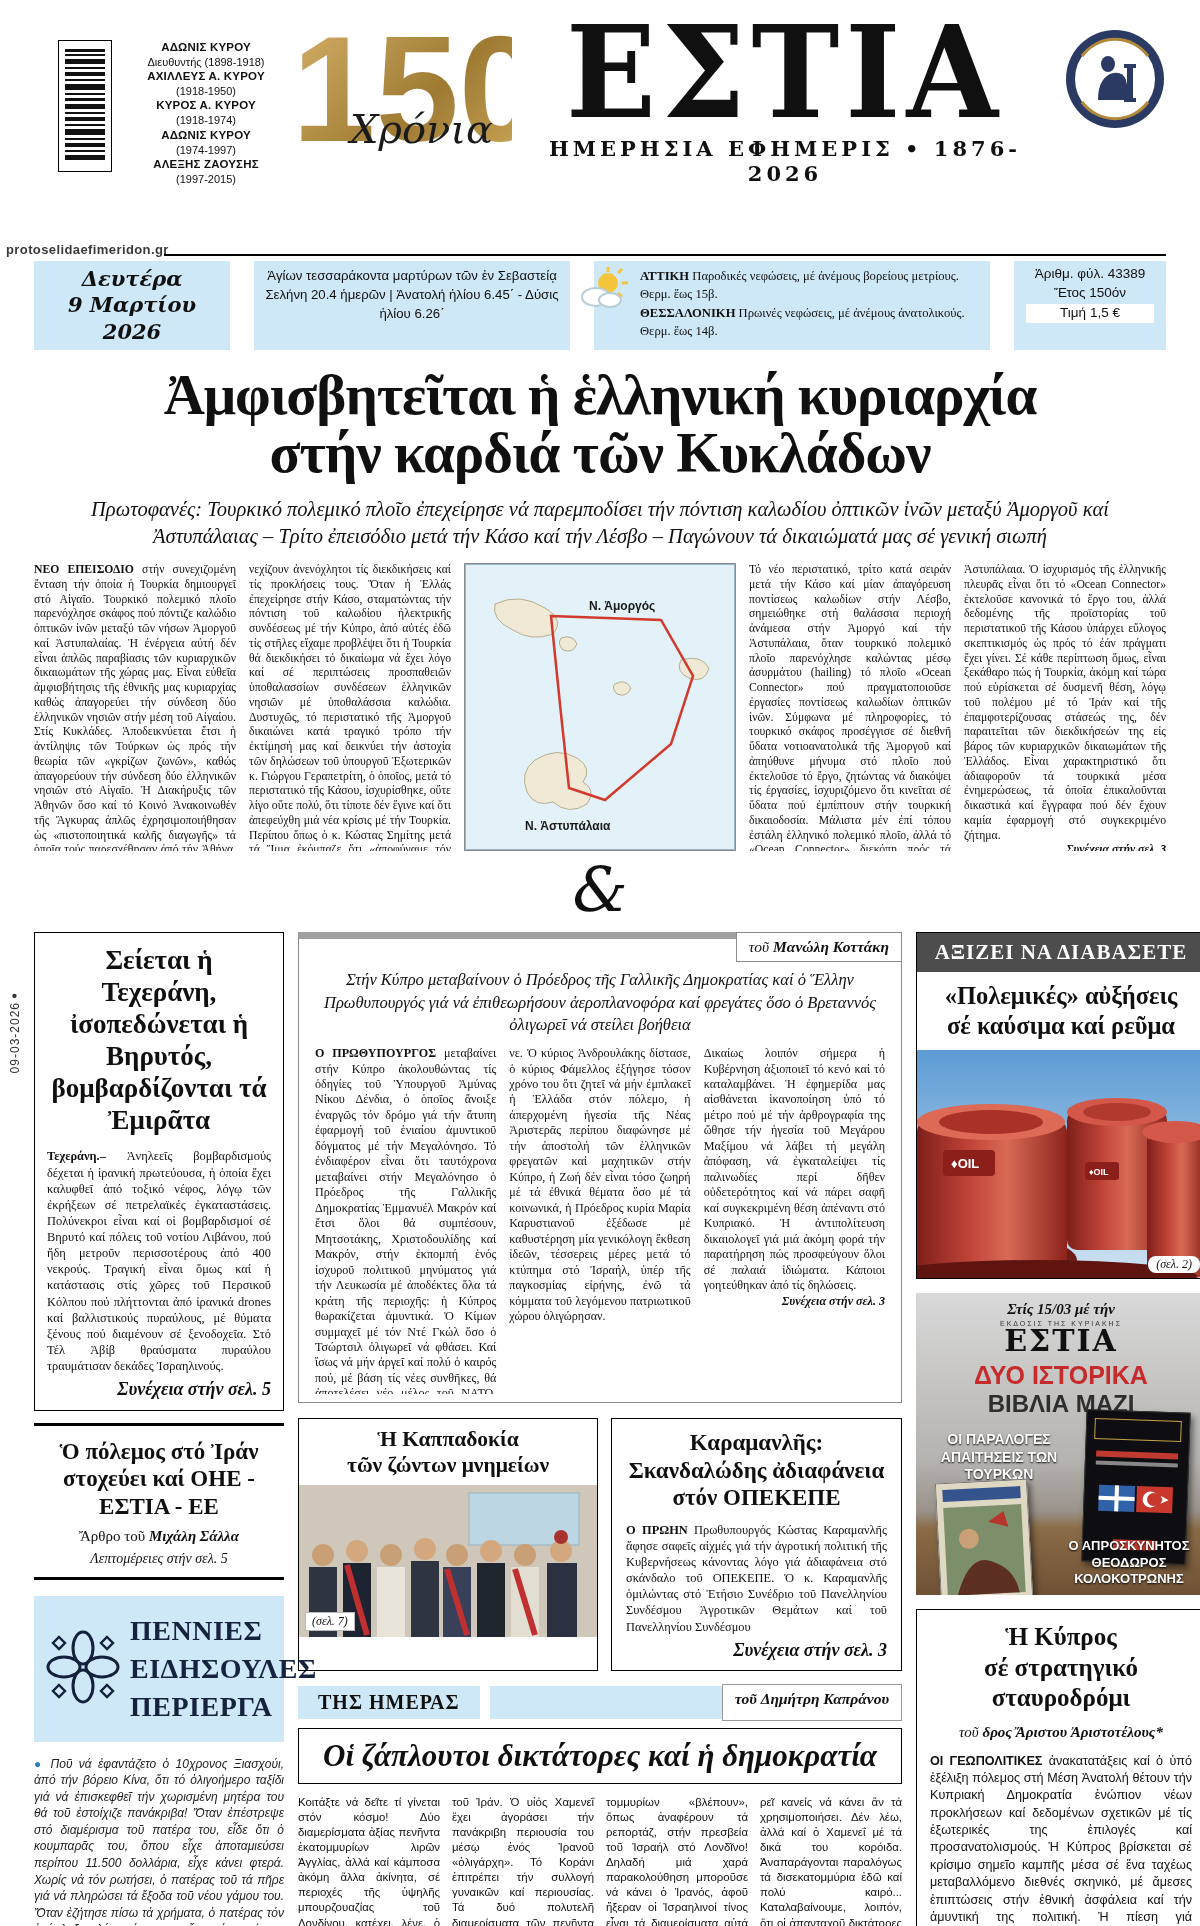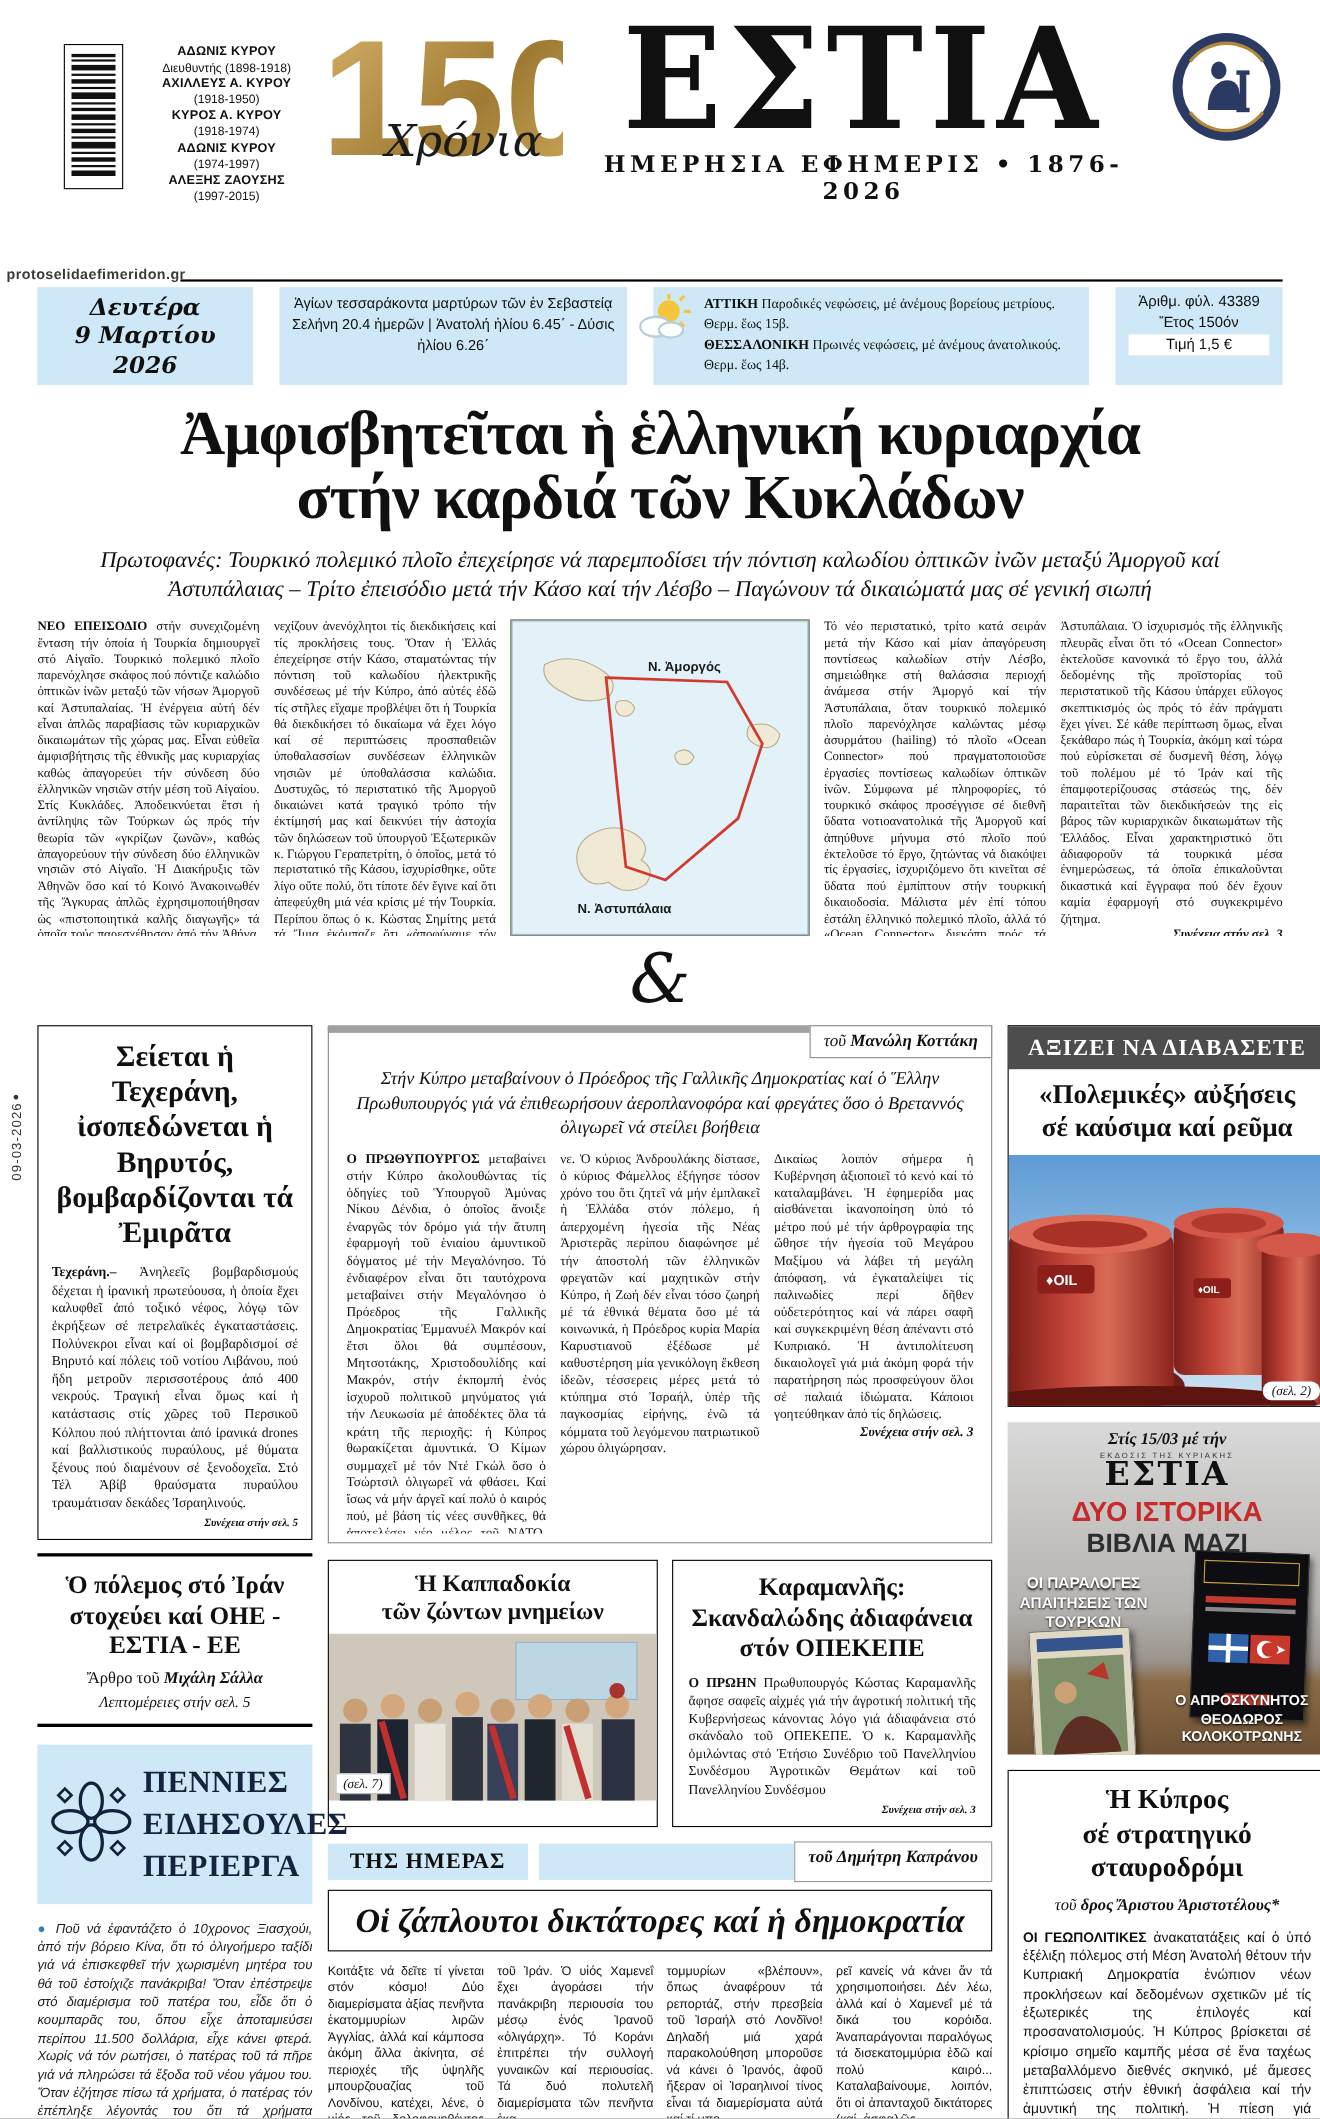--- a/index.html
+++ b/index.html
@@ -39,7 +39,7 @@
   .lead-row { display:flex; gap:13px; height:288px; overflow:hidden; margin-top:14px;
               font-size:11.7px; line-height:1.26; text-align:justify; }
   .lead-col { flex:1; }
-  .lead-map { width:272px; flex:none; border:1px solid #8a8a8a; background:#4d7c0f; position:relative; }
+  .lead-map { width:272px; flex:none; border:1px solid #8a8a8a; background:#a21caf; position:relative; }
   .cont { font-weight:bold; font-style:italic; text-align:right; }
 
   .amp { text-align:center; font-size:62px; font-style:italic; margin:2px 0 6px; font-family:"DejaVu Serif",serif; }

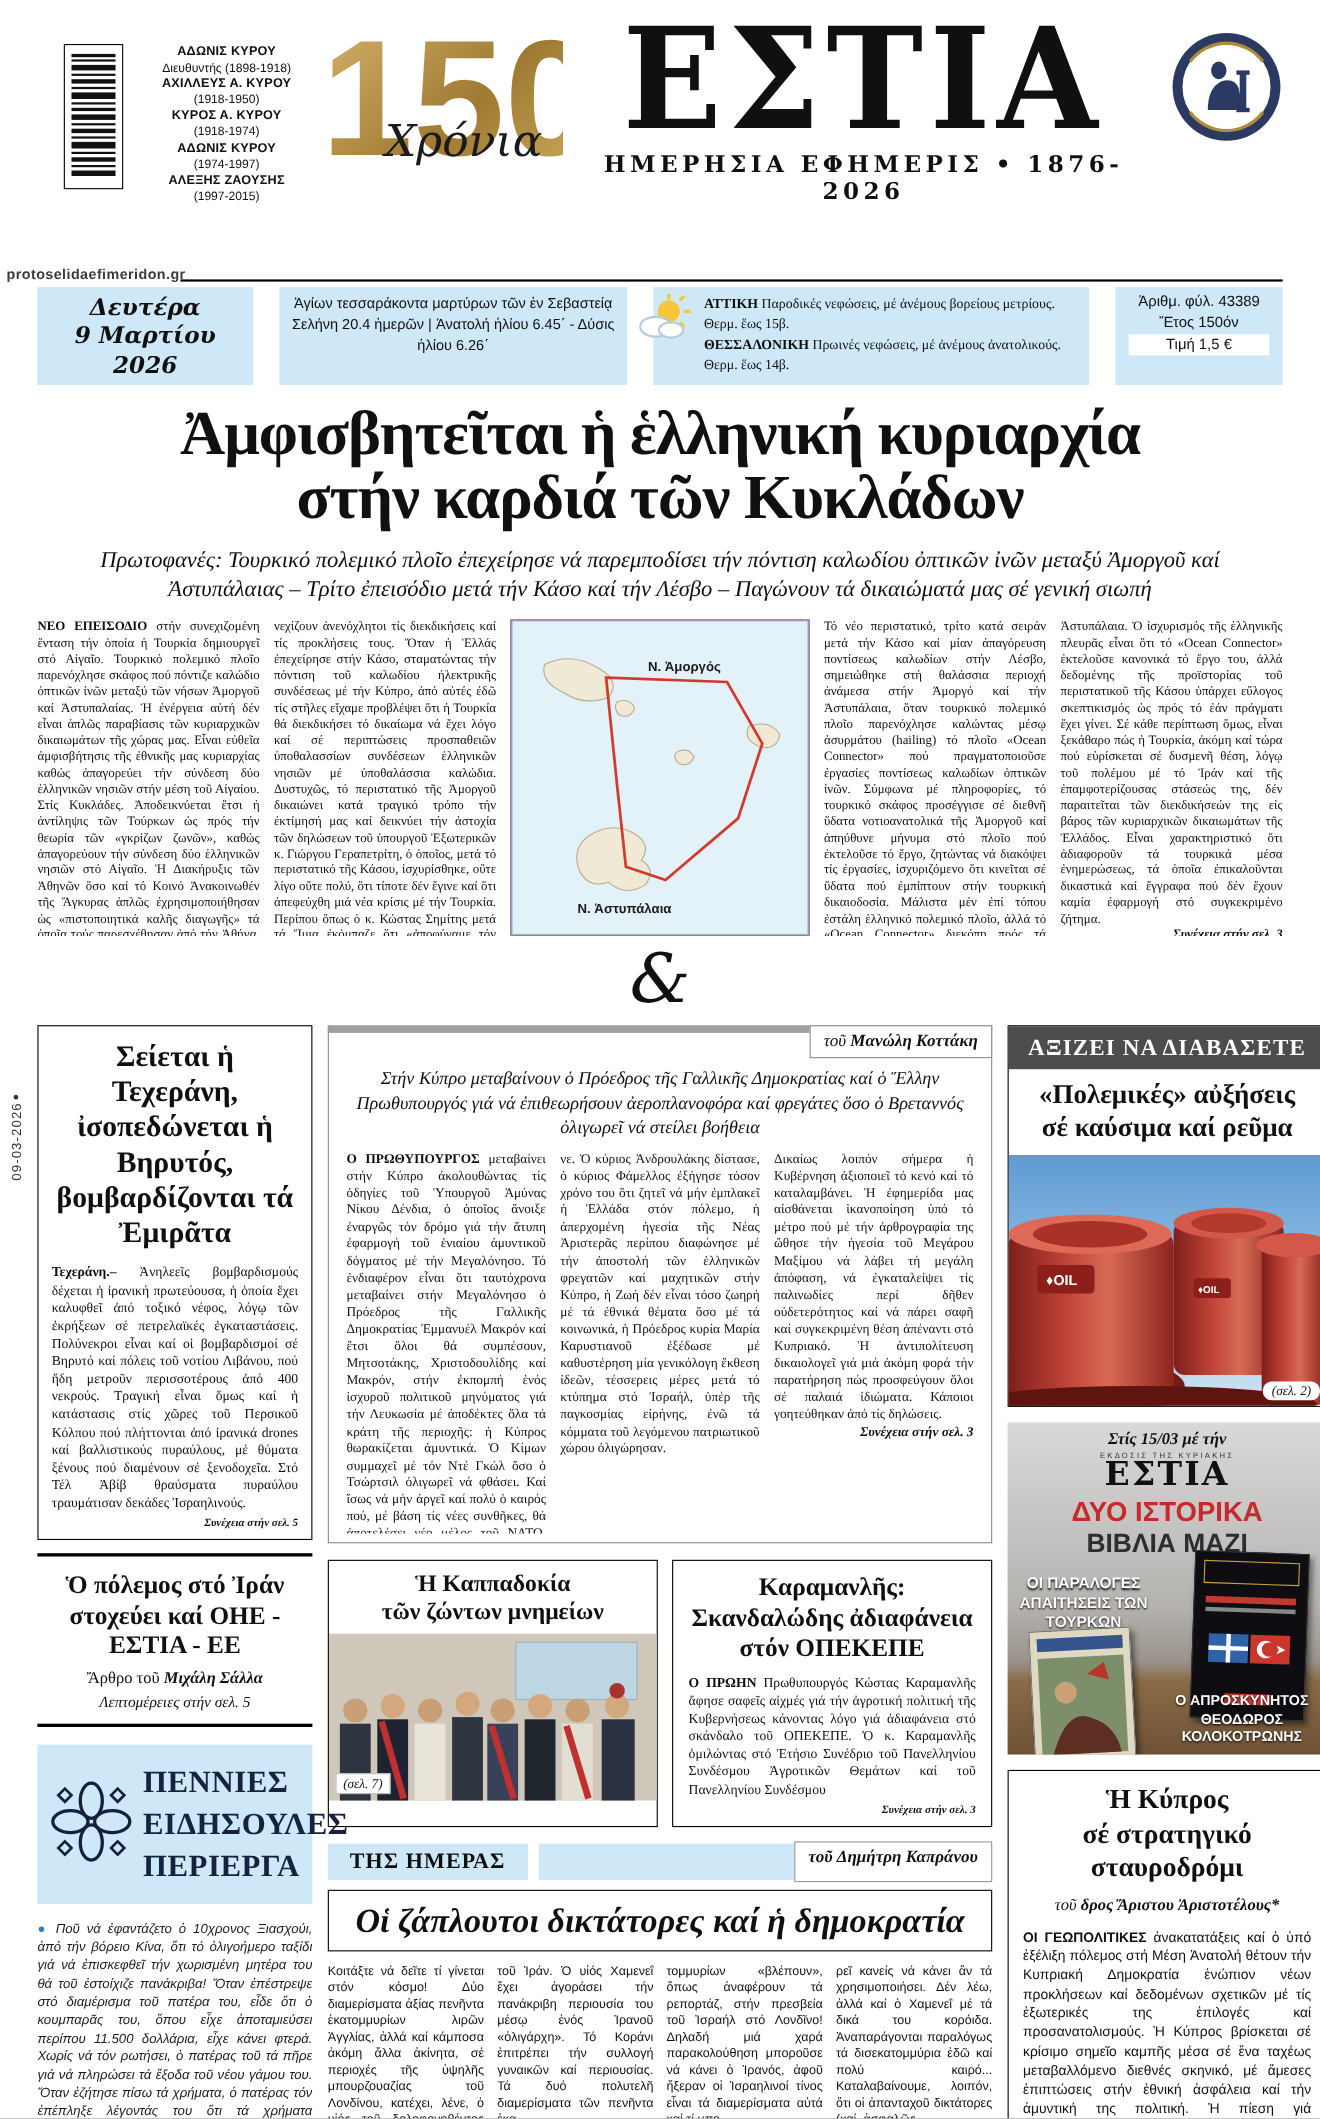--- a/index.html
+++ b/index.html
@@ -54,7 +54,7 @@
   .tehran { padding:12px 12px 8px; }
   .tehran h2 { text-align:center; font-size:27px; line-height:1.18; margin-bottom:12px; }
   .smallbody { font-size:12.4px; line-height:1.3; text-align:justify; }
-  .cont5 { margin-top:4px; font-size:10px; }
+  .cont5 { margin-top:4px; font-size:18px; }
 
   .iran { border-top:3px solid #000; border-bottom:3px solid #000; margin-top:12px; padding:12px 4px 10px; text-align:center; }
   .iran h2 { font-size:23px; line-height:1.2; }

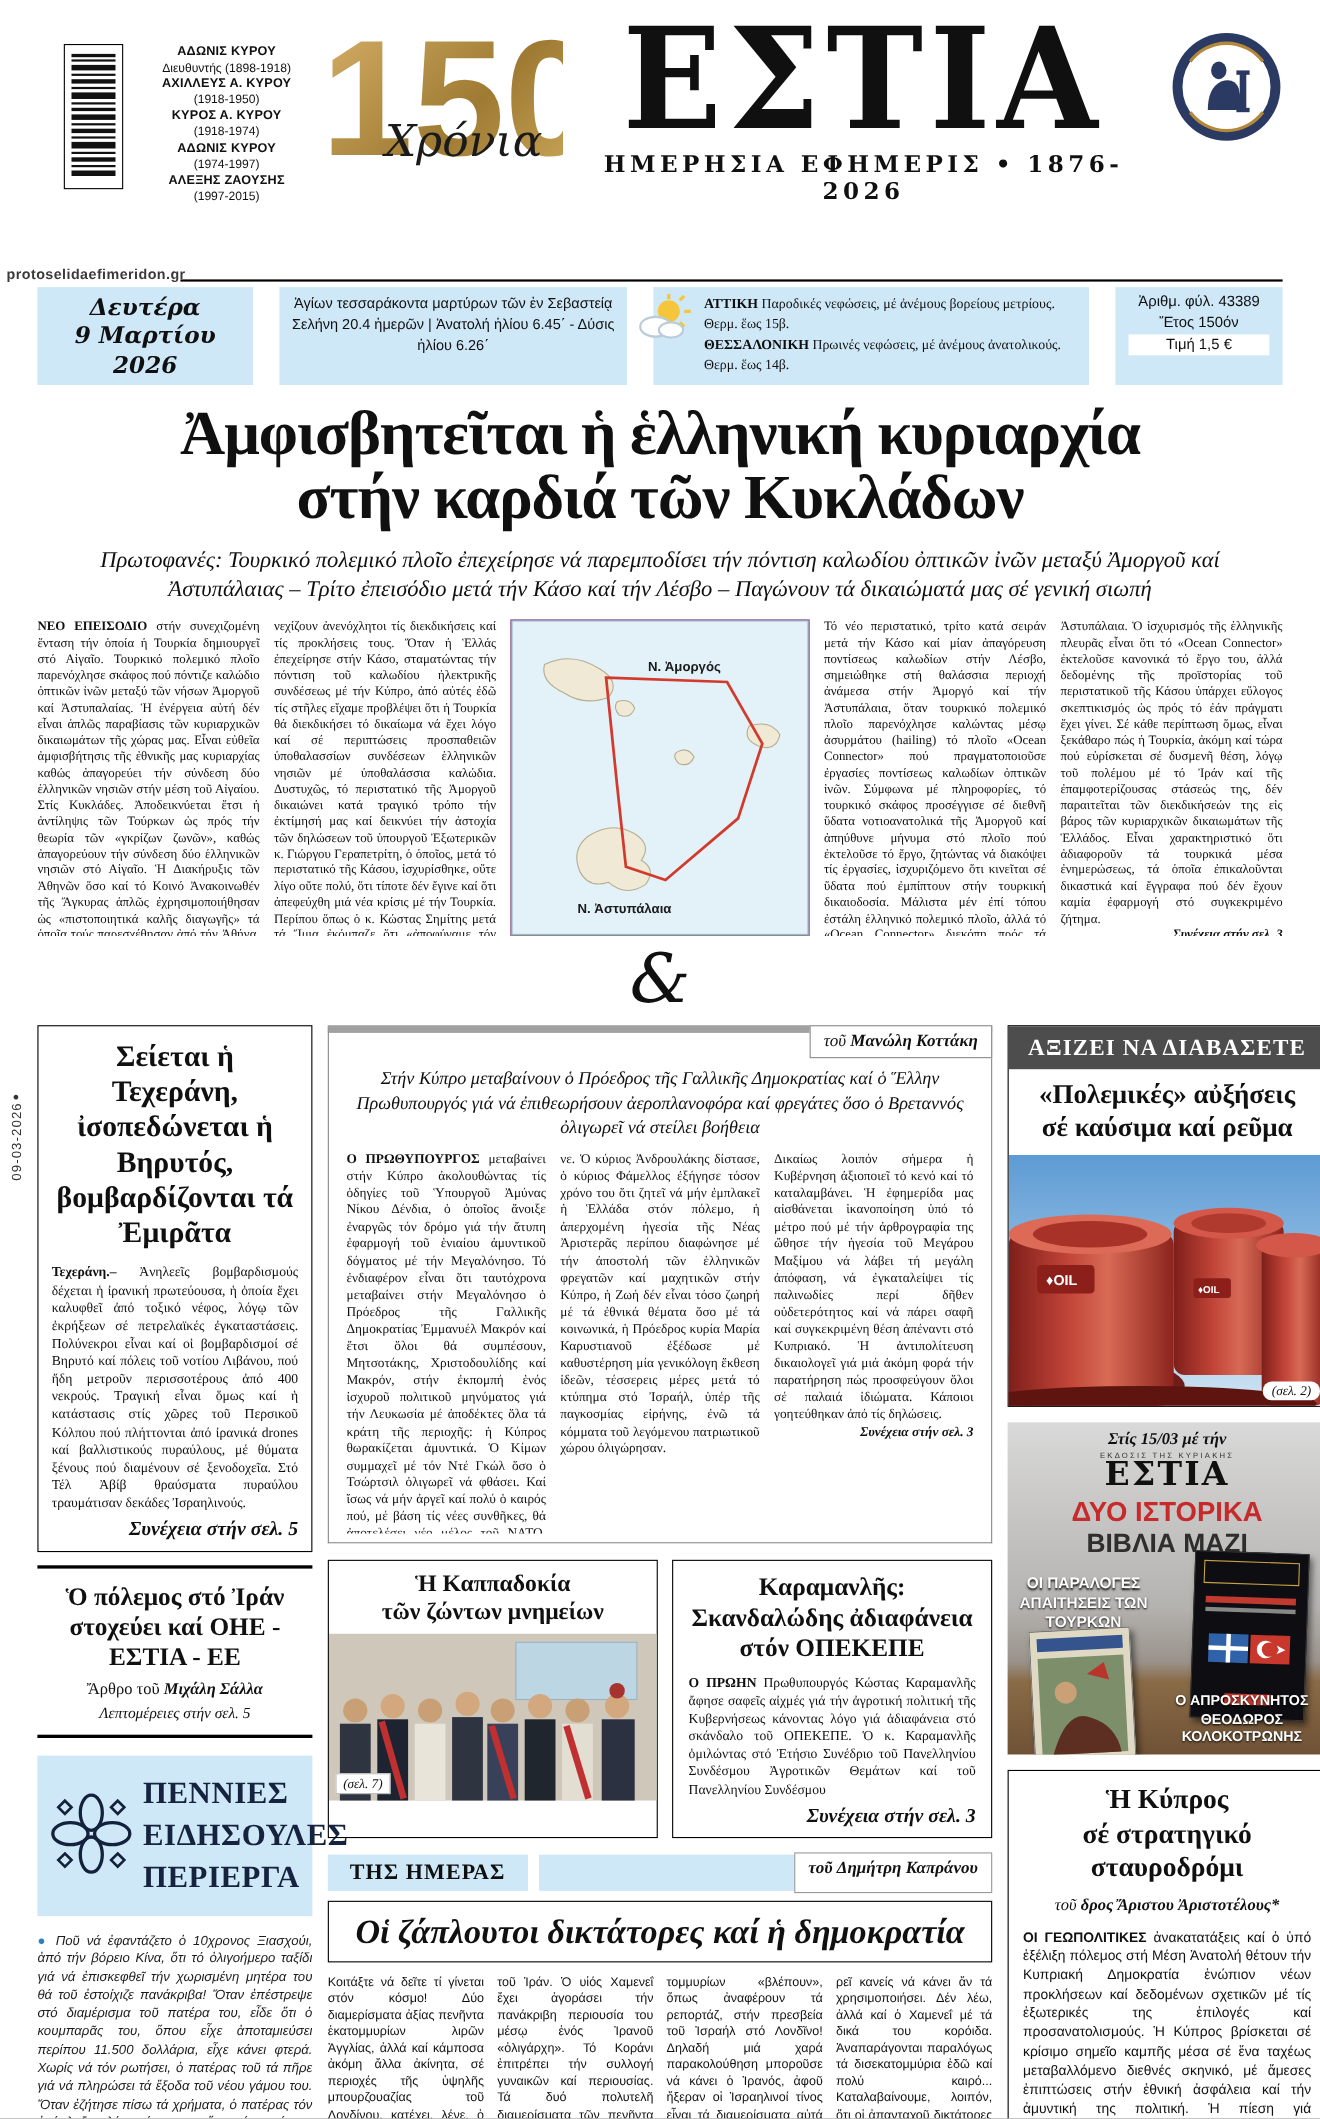--- a/index.html
+++ b/index.html
@@ -107,7 +107,7 @@
   .promo .ebrand { font-family:"DejaVu Serif",serif; font-weight:bold; font-size:30px; line-height:28px; letter-spacing:2px; }
   .promo .l1 { color:#c62a2a; font:bold 25px "Liberation Sans",sans-serif; margin-top:6px; }
   .promo .l2 { color:#2e2e2e; font:bold 24px "Liberation Sans",sans-serif; }
-  .promo .b1t { position:absolute; left:10px; top:138px; width:118px; color:#fff; font:bold 14px "Liberation Sans",sans-serif; line-height:1.25; text-shadow:0 1px 2px #000; }
+  .promo .b1t { position:absolute; left:24px; top:138px; width:118px; color:#fff; font:bold 14px "Liberation Sans",sans-serif; line-height:1.25; text-shadow:0 1px 2px #000; }
   .promo .b2t { position:absolute; right:12px; bottom:8px; width:130px; color:#fff; font:bold 13px "Liberation Sans",sans-serif; line-height:1.25; text-shadow:0 1px 2px #000; }
   .bookA { position:absolute; right:18px; top:118px; width:104px; height:152px; background:#101014; border:1px solid #333;
            transform:rotate(2deg); box-shadow:3px 4px 6px rgba(0,0,0,.5); }

